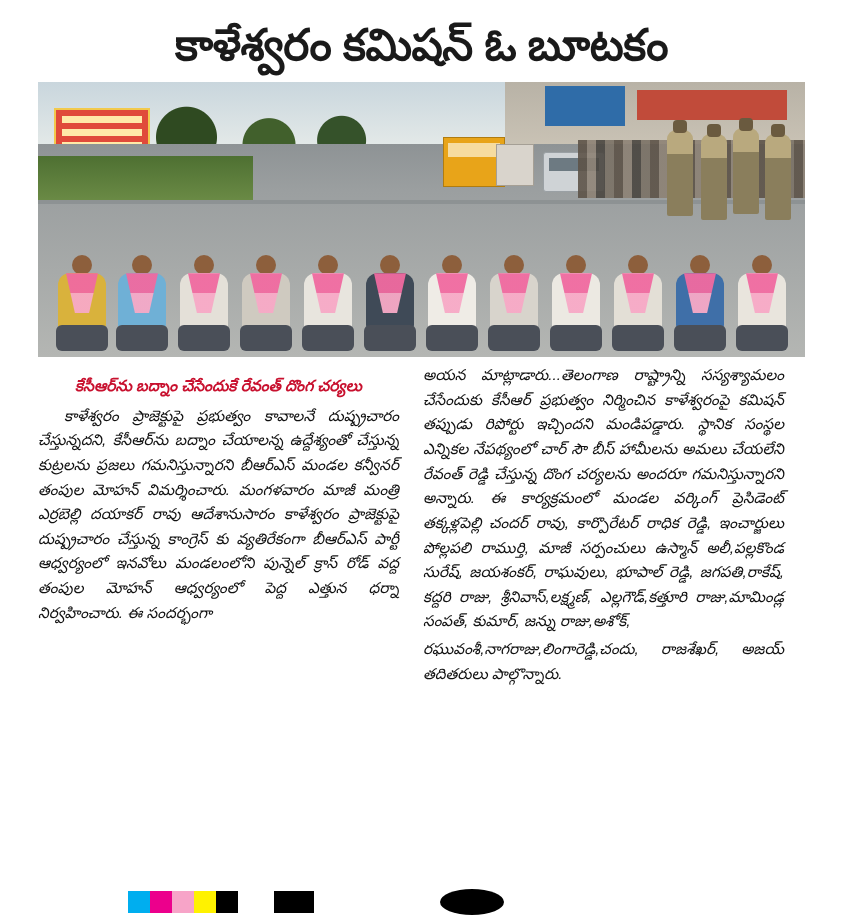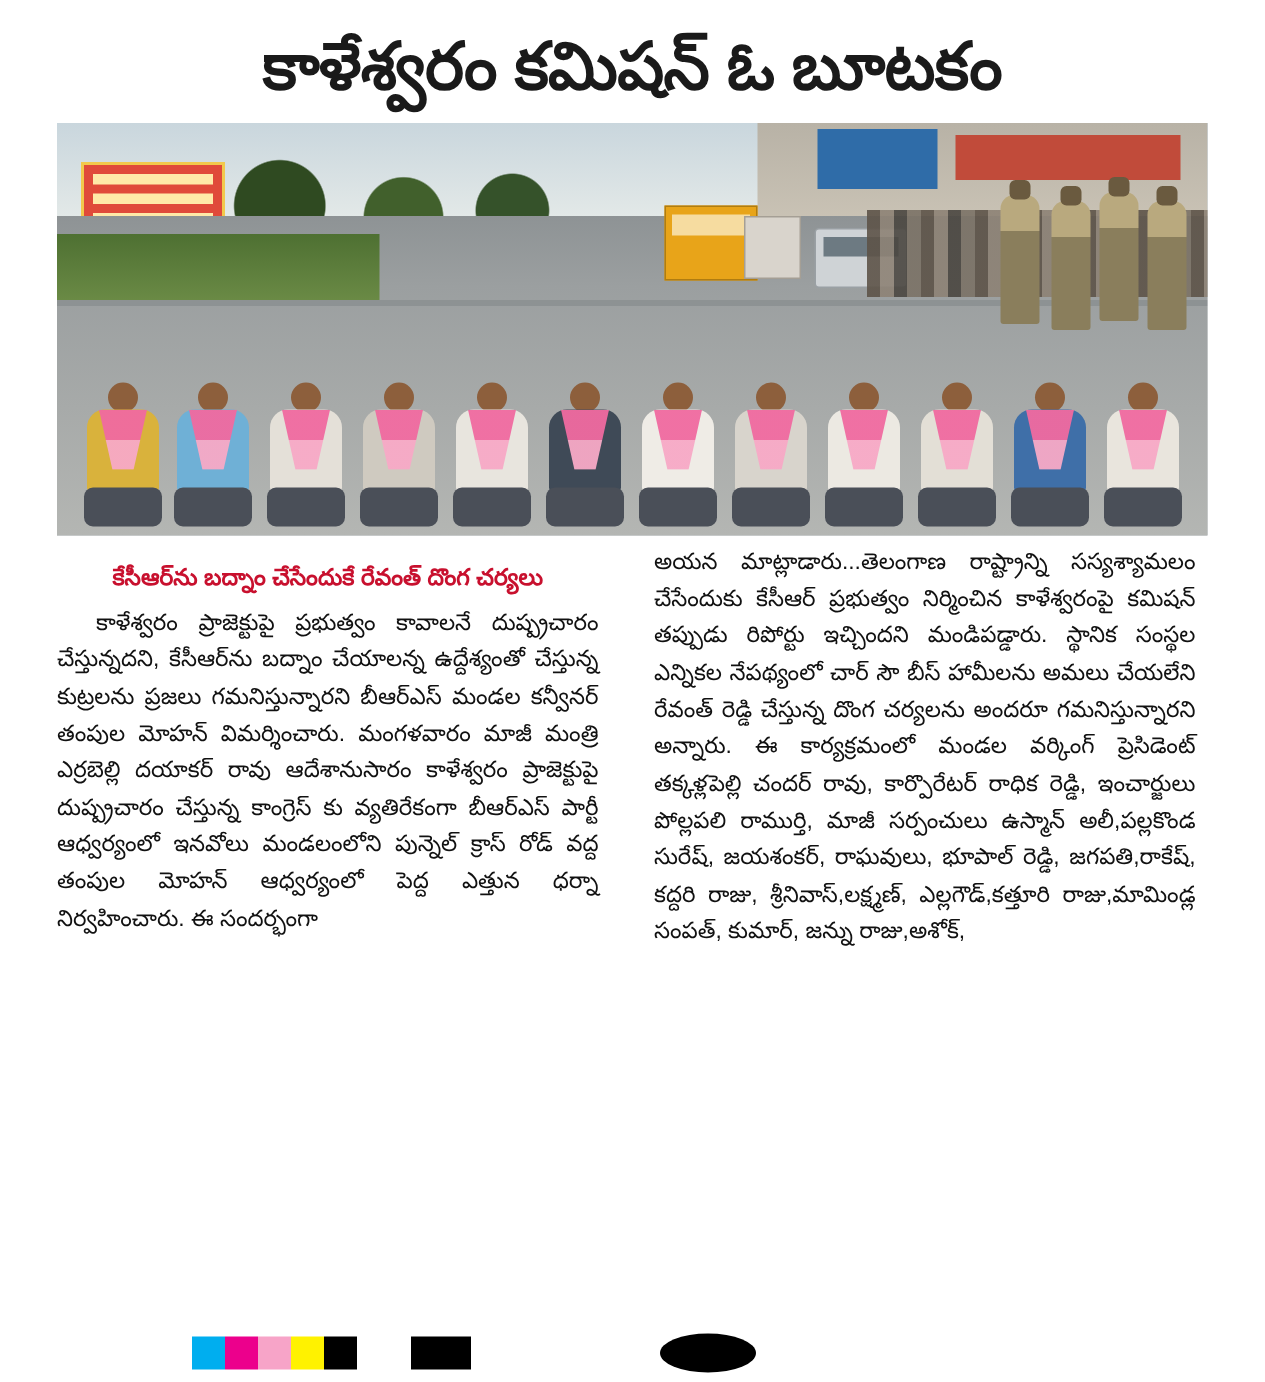--- a/index.html
+++ b/index.html
@@ -136,8 +136,9 @@
   }
   .columns{
     display:flex;
-    gap:37px;
+    gap:24px;
     padding-top:6px;
+    font-style:italic;
   }
   .col{
     width:361px;

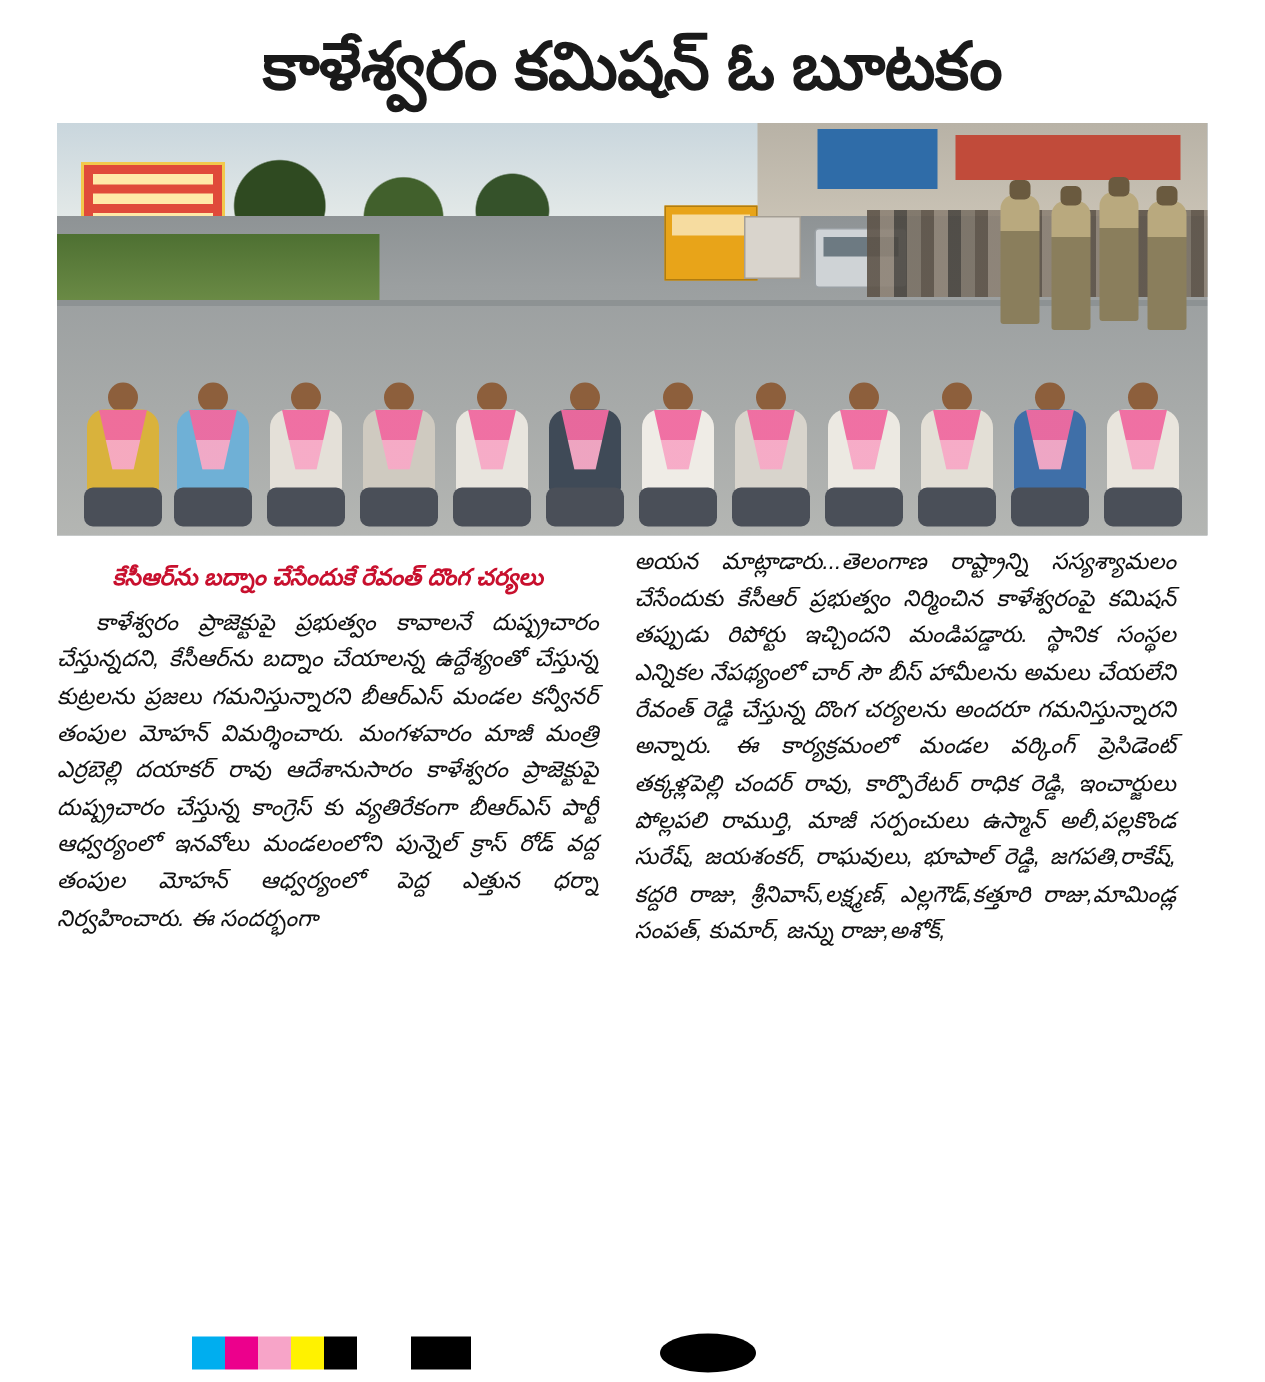--- a/index.html
+++ b/index.html
@@ -274,6 +274,7 @@
     </div>
     <div class="col">
       <p>అయన మాట్లాడారు...తెలంగాణ రాష్ట్రాన్ని సస్యశ్యామలం చేసేందుకు కేసీఆర్ ప్రభుత్వం నిర్మించిన కాళేశ్వరంపై కమిషన్ తప్పుడు రిపోర్టు ఇచ్చిందని మండిపడ్డారు. స్థానిక సంస్థల ఎన్నికల నేపథ్యంలో చార్ సౌ బీస్ హామీలను అమలు చేయలేని రేవంత్ రెడ్డి చేస్తున్న దొంగ చర్యలను అందరూ గమనిస్తున్నారని అన్నారు. ఈ కార్యక్రమంలో మండల వర్కింగ్ ప్రెసిడెంట్ తక్కళ్లపెల్లి చందర్ రావు, కార్పొరేటర్ రాధిక రెడ్డి, ఇంచార్జులు పోల్లపలి రాముర్తి, మాజీ సర్పంచులు ఉస్మాన్ అలీ,పల్లకొండ సురేష్, జయశంకర్, రాఘవులు, భూపాల్ రెడ్డి, జగపతి,రాకేష్, కద్దరి రాజు, శ్రీనివాస్,లక్ష్మణ్, ఎల్లగౌడ్,కత్తూరి రాజు,మామిండ్ల సంపత్, కుమార్, జన్ను రాజు,అశోక్,</p>
+      <p>రఘువంశీ,నాగరాజు,లింగారెడ్డి,చందు, రాజశేఖర్, అజయ్ తదితరులు పాల్గొన్నారు.</p>
     </div>
   </div>
 

